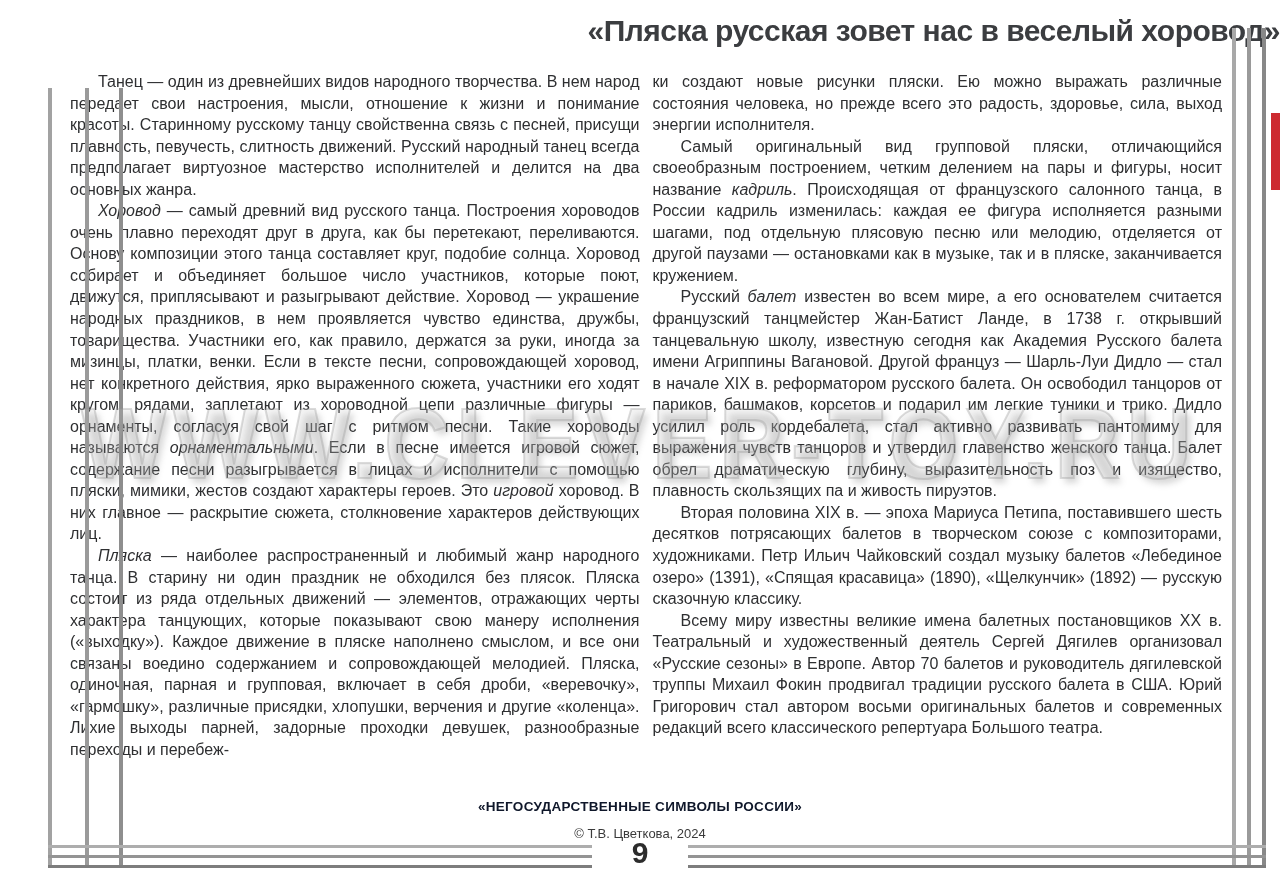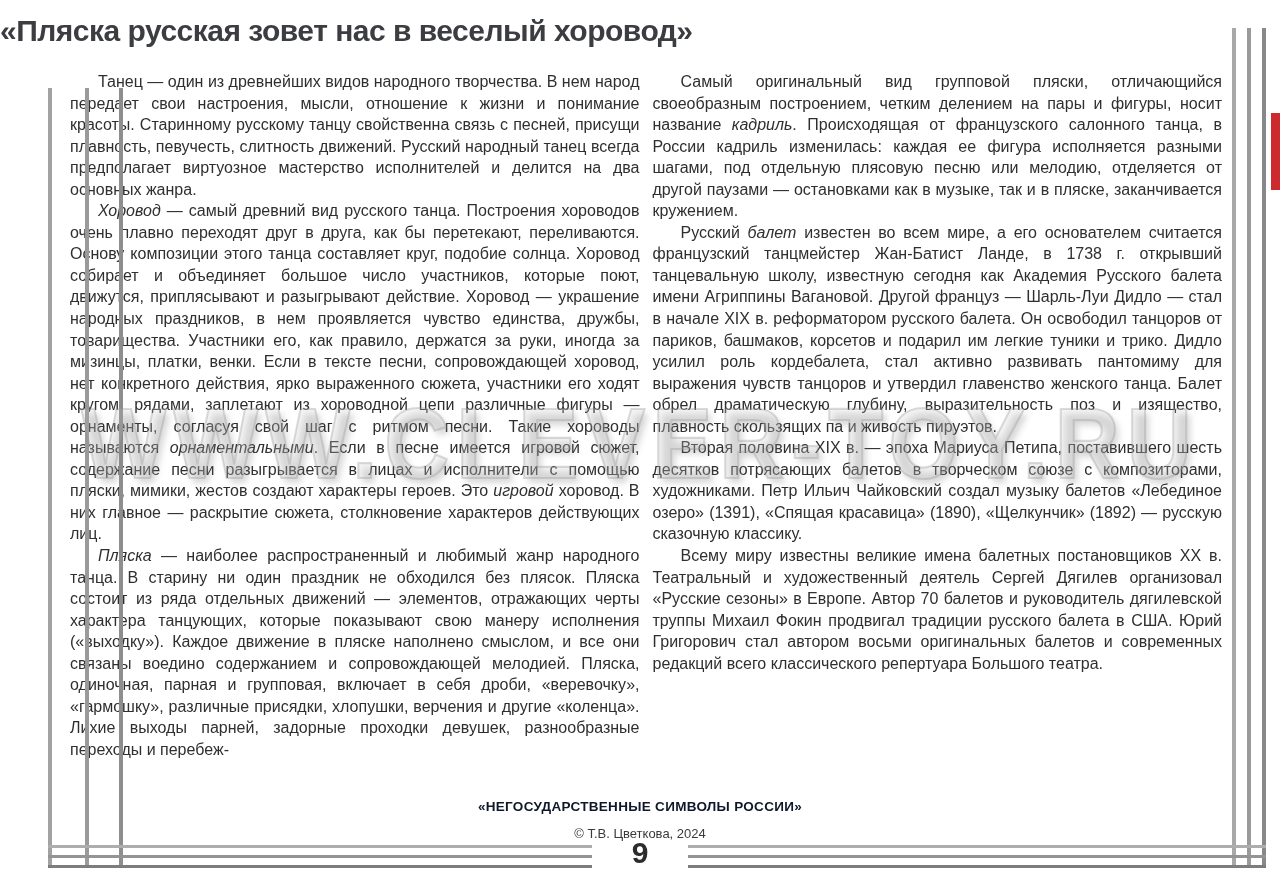--- a/index.html
+++ b/index.html
@@ -16,7 +16,7 @@
   
   .title{
     position:absolute;top:14px;left:0;width:100%;
-    margin:0;text-align:left;
+    margin:0;text-align:right;
     font-size:30px;font-weight:bold;letter-spacing:-0.5px;
     color:#3b3d40;
   }

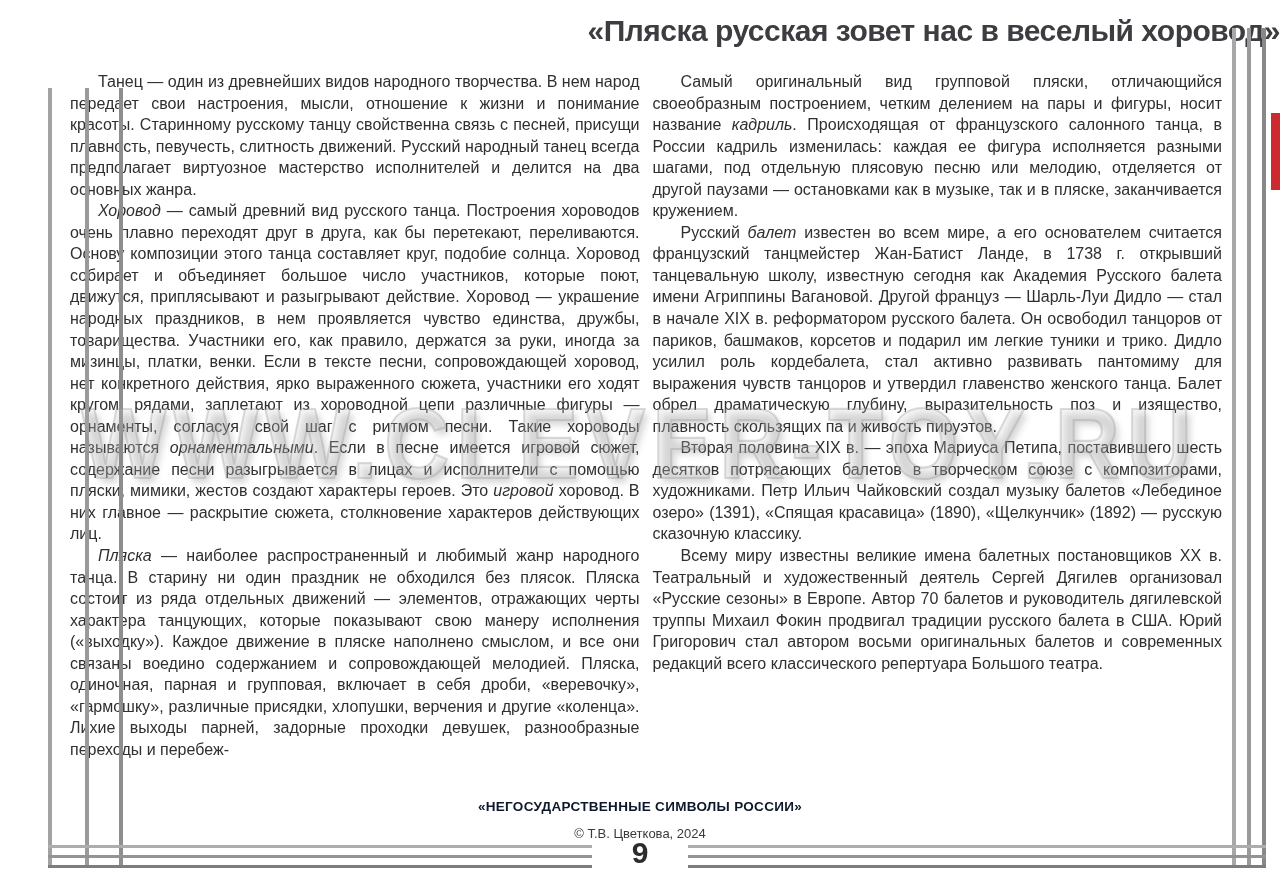--- a/index.html
+++ b/index.html
@@ -101,6 +101,7 @@
         <p class="para indent"><em>Пляска</em><span> — наиболее распространенный и любимый жанр народного танца. В старину ни один праздник не обходился без плясок. Пляска состоит из ряда отдельных движений — элементов, отражающих черты характера танцующих, которые показывают свою манеру исполнения («выходку»). Каждое движение в пляске наполнено смыслом, и все они связаны воедино содержанием и сопровождающей мелодией. Пляска, одиночная, парная и групповая, включает в себя дроби, «веревочку», «гармошку», различные присядки, хлопушки, верчения и другие «коленца». Лихие выходы парней, задорные проходки девушек, разнообразные переходы и перебеж-</span></p>
       </div>
     <div class="col">
+        <p class="para"><span>ки создают новые рисунки пляски. Ею можно выражать различные состояния человека, но прежде всего это радость, здоровье, сила, выход энергии исполнителя.</span></p>
         <p class="para indent"><span>Самый оригинальный вид групповой пляски, отличающийся своеобразным построением, четким делением на пары и фигуры, носит название </span><em>кадриль</em><span>. Происходящая от французского салонного танца, в России кадриль изменилась: каждая ее фигура исполняется разными шагами, под отдельную плясовую песню или мелодию, отделяется от другой паузами — остановками как в музыке, так и в пляске, заканчивается кружением.</span></p>
         <p class="para indent"><span>Русский </span><em>балет</em><span> известен во всем мире, а его основателем считается французский танцмейстер Жан-Батист Ланде, в 1738 г. открывший танцевальную школу, известную сегодня как Академия Русского балета имени Агриппины Вагановой. Другой француз — Шарль-Луи Дидло — стал в начале XIX в. реформатором русского балета. Он освободил танцоров от париков, башмаков, корсетов и подарил им легкие туники и трико. Дидло усилил роль кордебалета, стал активно развивать пантомиму для выражения чувств танцоров и утвердил главенство женского танца. Балет обрел драматическую глубину, выразительность поз и изящество, плавность скользящих па и живость пируэтов.</span></p>
         <p class="para indent"><span>Вторая половина XIX в. — эпоха Мариуса Петипа, поставившего шесть десятков потрясающих балетов в творческом союзе с композиторами, художниками. Петр Ильич Чайковский создал музыку балетов «Лебединое озеро» (1391), «Спящая красавица» (1890), «Щелкунчик» (1892) — русскую сказочную классику.</span></p>

